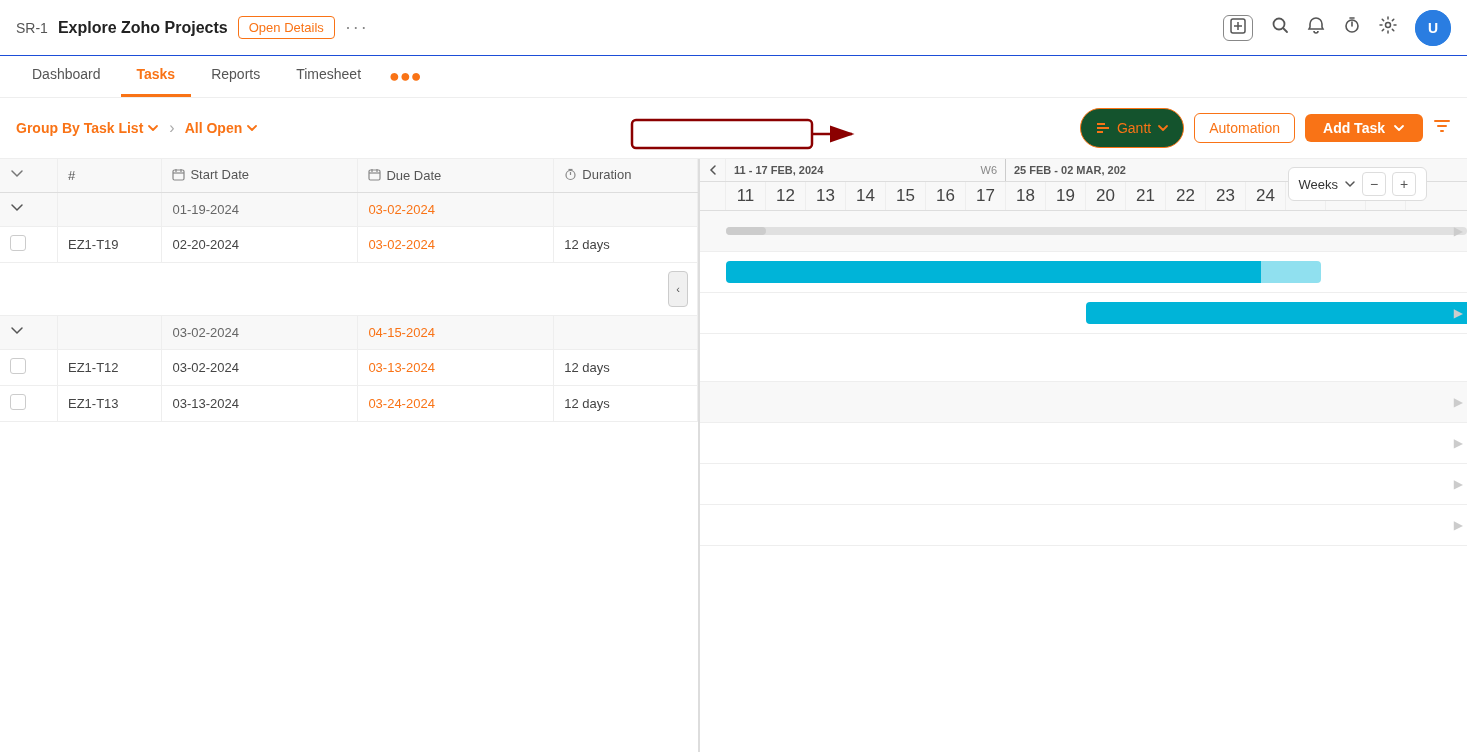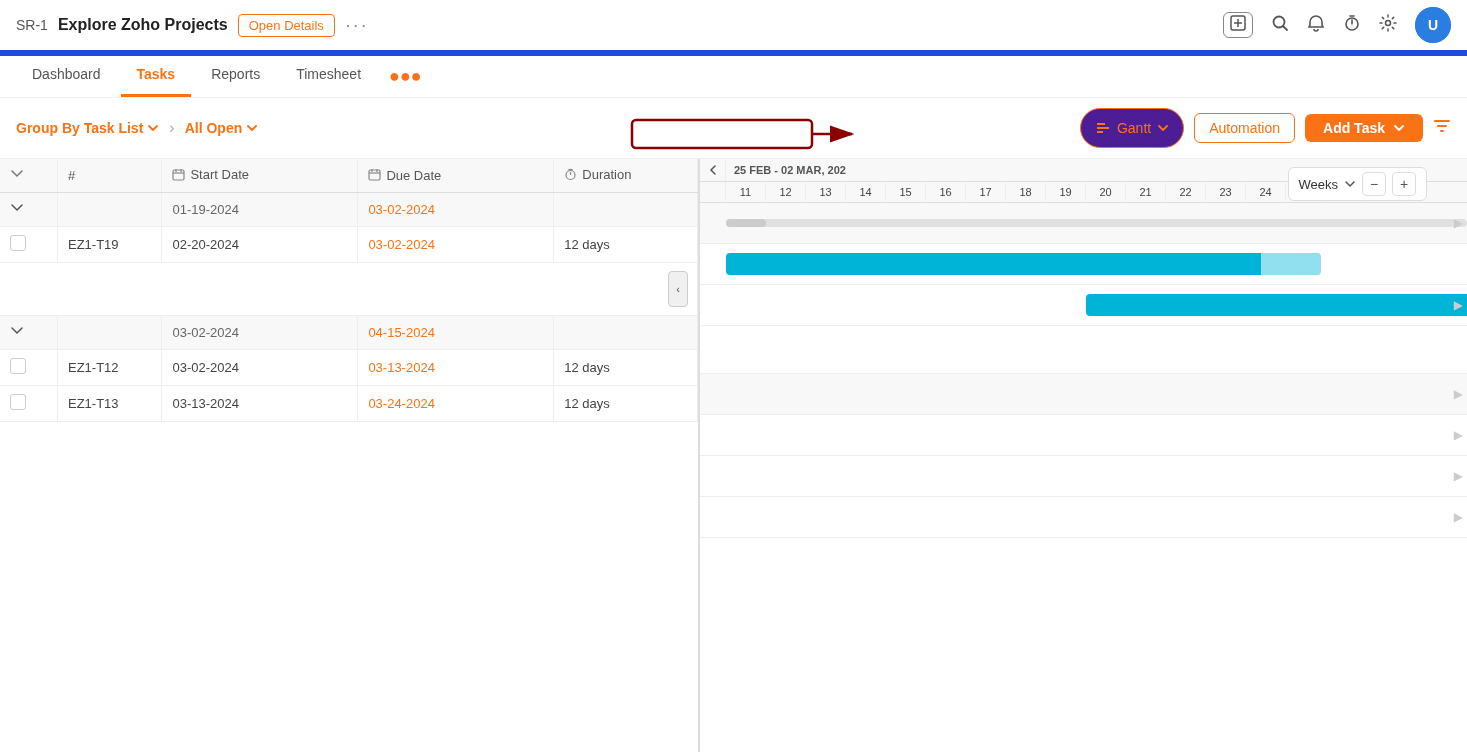--- a/index.html
+++ b/index.html
@@ -8,7 +8,7 @@
     
     .top-bar {
       display: flex; align-items: center; justify-content: space-between;
-      padding: 8px 16px; border-bottom: 6px solid #1d4ed8; height: 56px;
+      padding: 8px 16px; border-bottom: 1px solid #1d4ed8; height: 56px;
     }
     .top-bar-left { display: flex; align-items: center; gap: 10px; }
     .project-id { color: #555; font-weight: 400; font-size: 14px; }

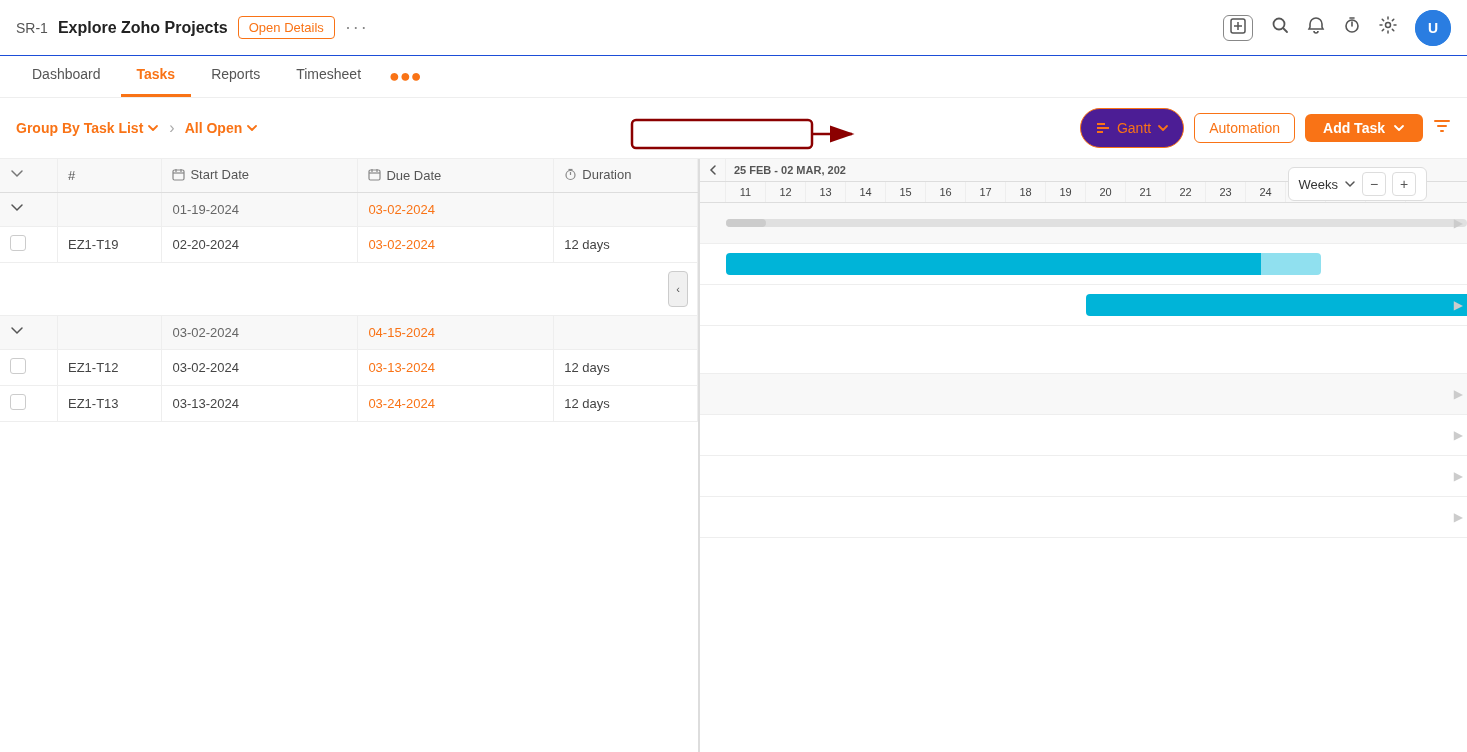--- a/index.html
+++ b/index.html
@@ -55,7 +55,7 @@
     }
     .toolbar-right { display: flex; align-items: center; gap: 10px; }
     .gantt-btn {
-      border: 1.5px solid #f97316; color: #f97316; background: #4c1d95;
+      border: 1.5px solid #f97316; color: #f97316; background: #14532d;
       border-radius: 20px; padding: 11px 14px; font-size: 14px; cursor: pointer;
       display: flex; align-items: center; gap: 6px; font-weight: 500;
     }

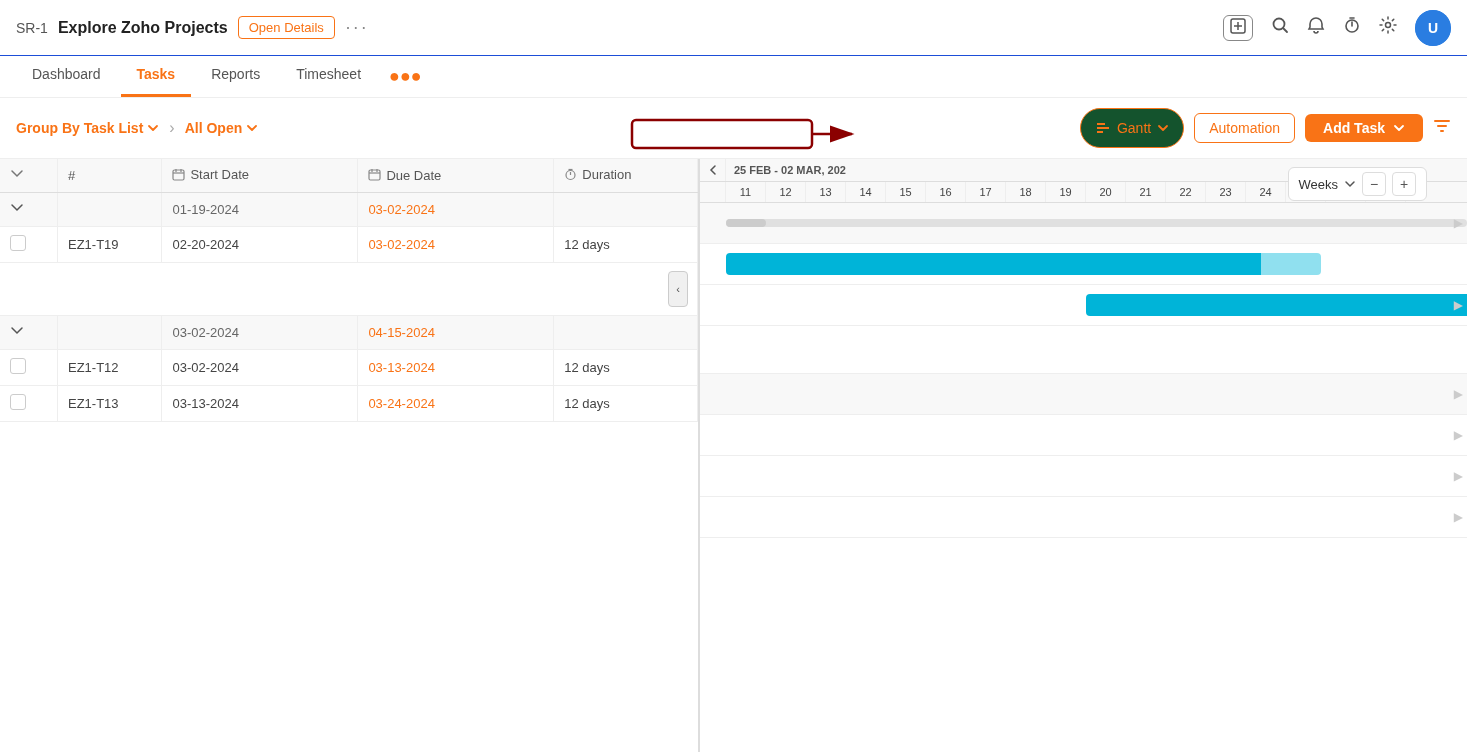--- a/index.html
+++ b/index.html
@@ -365,6 +365,10 @@
               <path d="M8 2L4 6L8 10" stroke="#555" stroke-width="1.5" stroke-linecap="round"></path>
             </svg>
         </div>
+        <div style="min-width:280px; padding:5px 8px; border-right:1px solid #ccc; font-size:11px; font-weight:600; color:#555;">
+          11 - 17 FEB, 2024
+          <span style="float:right; color:#888; font-weight:400;">W6</span>
+        </div>
         <div style="min-width:280px; padding:5px 8px; font-size:11px; font-weight:600; color:#555;">
           25 FEB - 02 MAR, 202
           

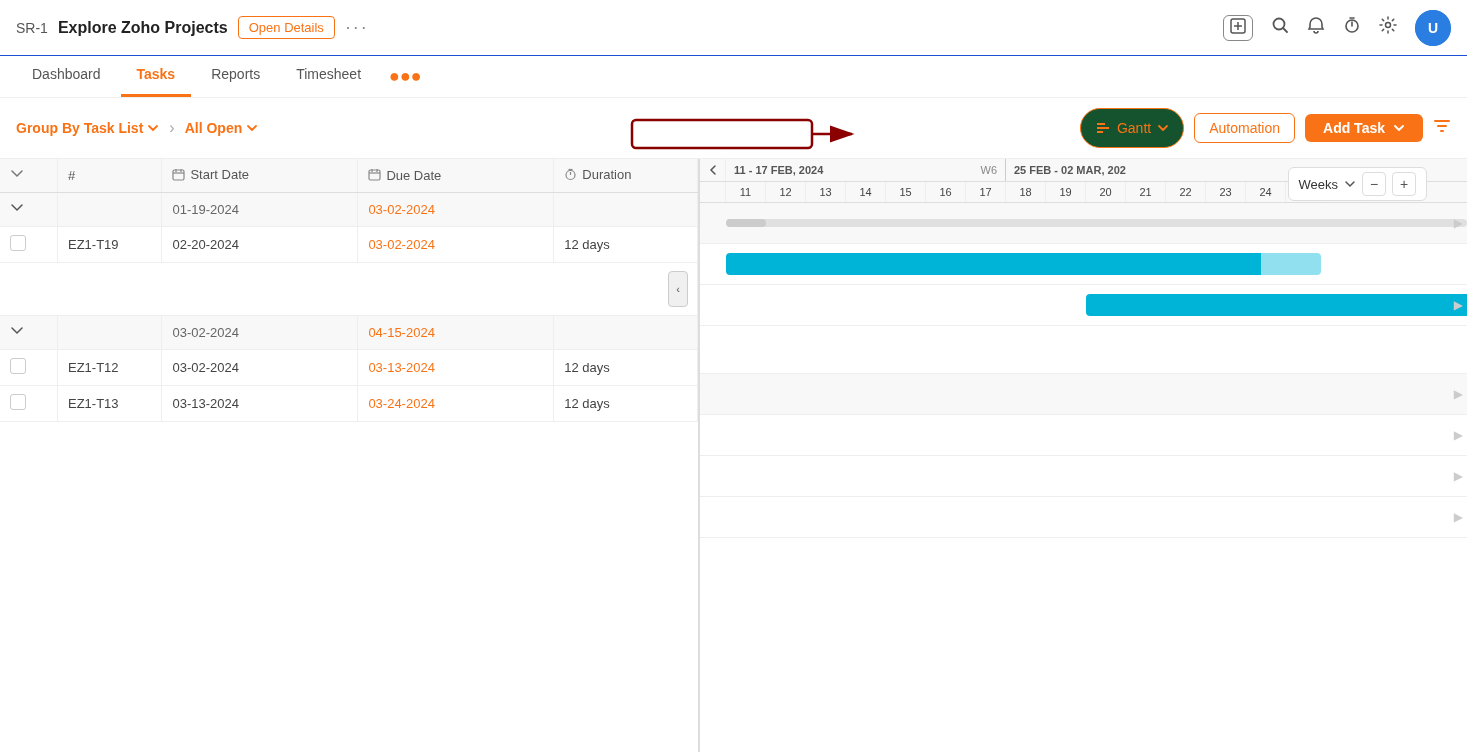--- a/index.html
+++ b/index.html
@@ -104,7 +104,7 @@
     
     .gantt-panel { flex: 1; overflow-x: auto; overflow-y: auto; position: relative; }
     .gantt-header { display: flex; flex-direction: column; border-bottom: 1px solid #ddd; background: #f8f8f8; }
-    .gantt-day { width: 40px; min-width: 40px; border-right: 1px solid #eee; padding: 4px 0; text-align: center; font-size: 11px; color: #444; font-weight: 400; }
+    .gantt-day { width: 40px; min-width: 40px; border-right: 1px solid #eee; padding: 4px 0; text-align: center; font-size: 17px; color: #444; font-weight: 400; }
 
     
     .gantt-rows { position: relative; }

